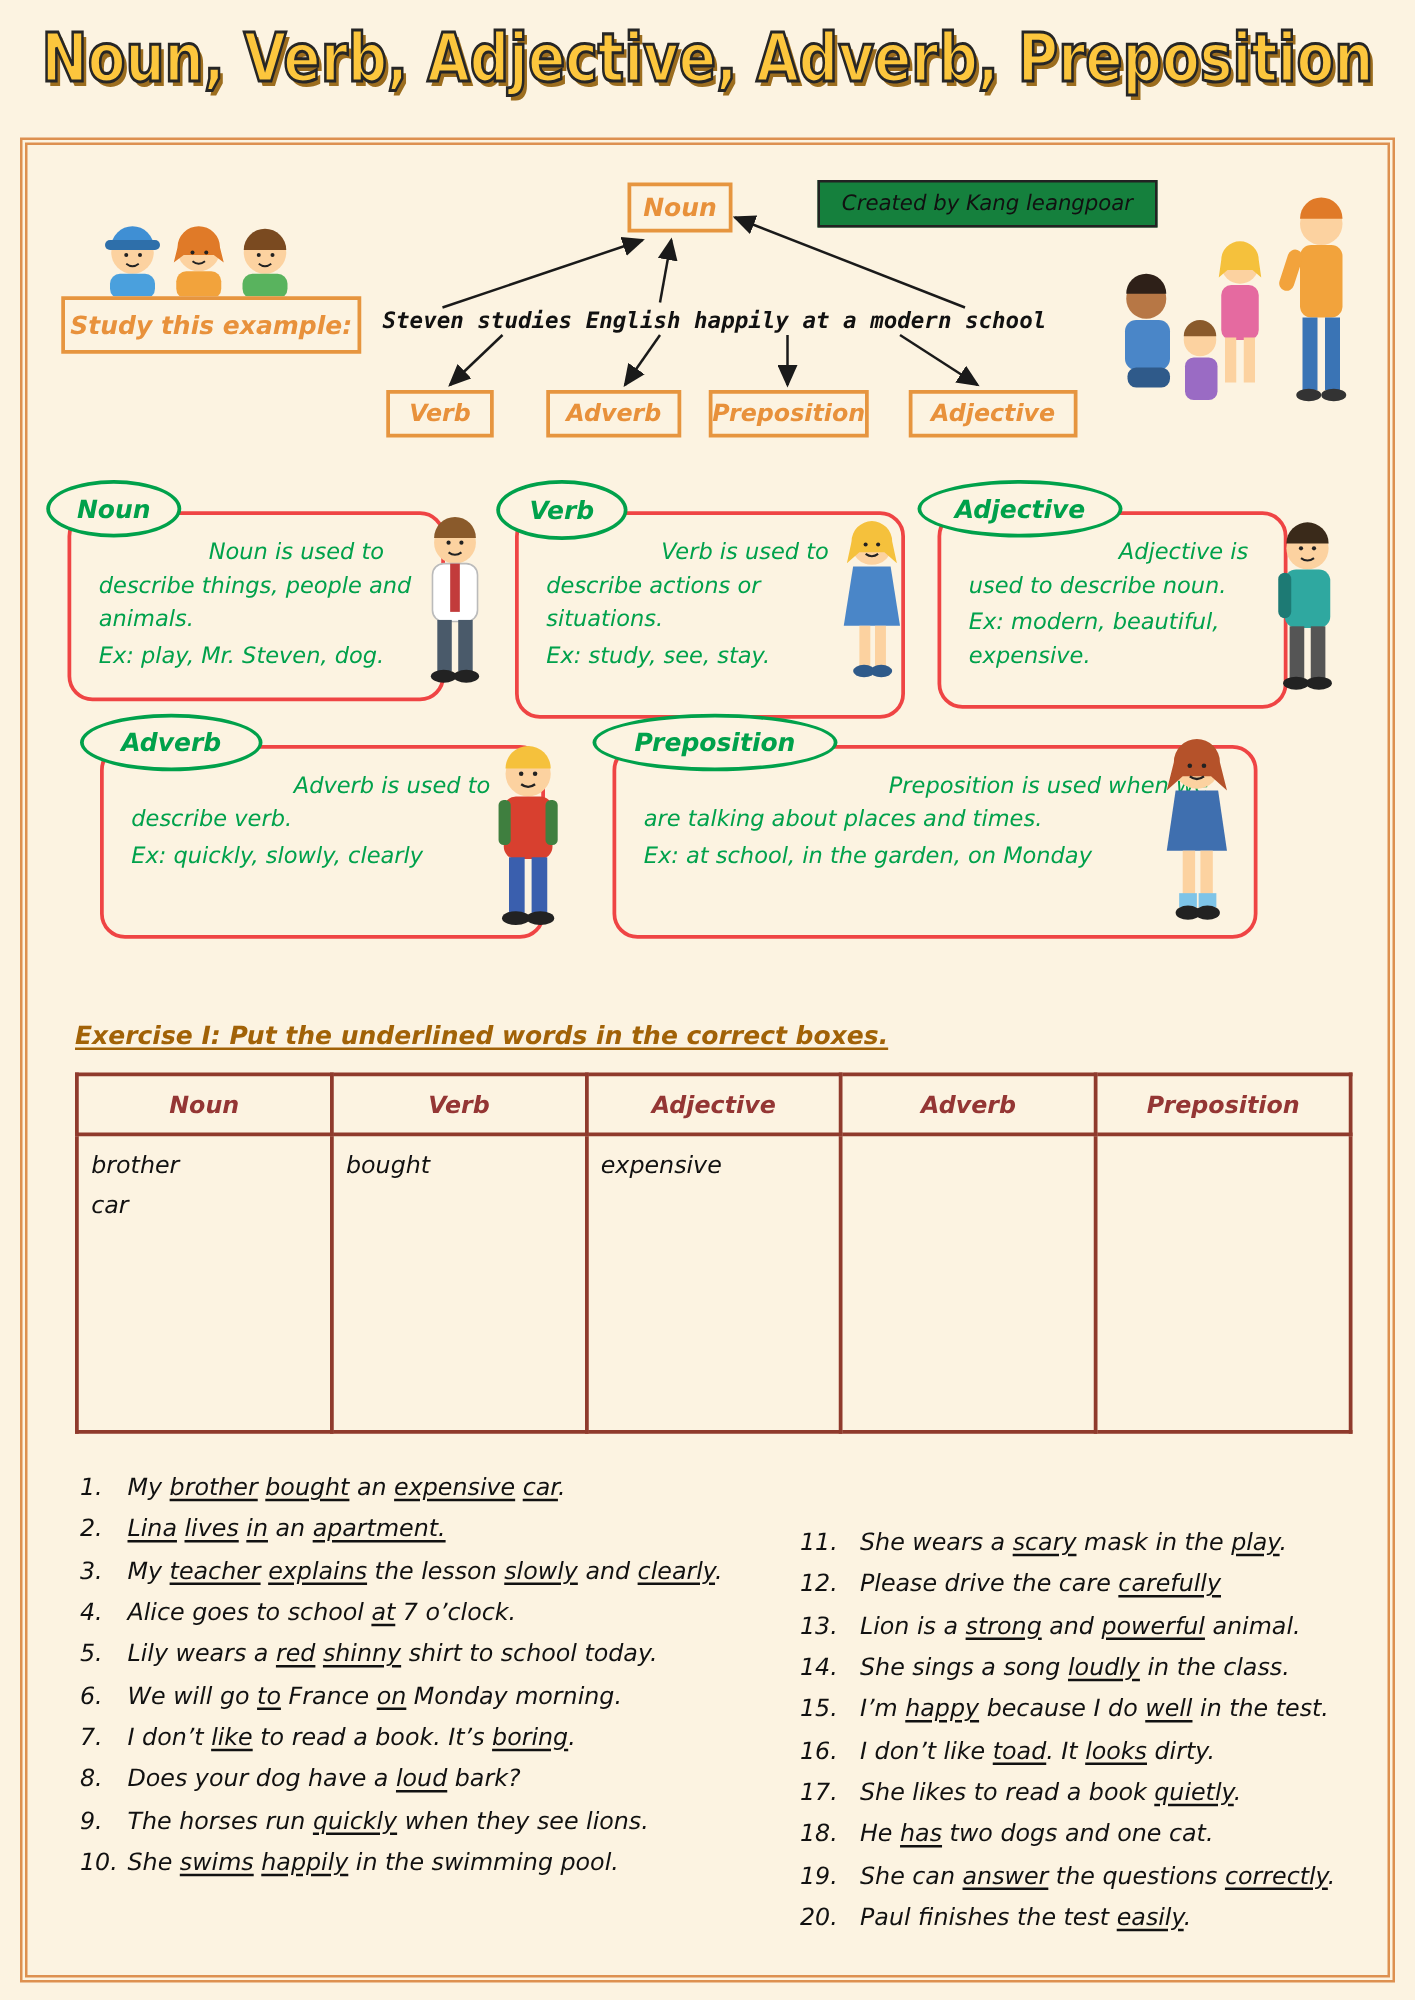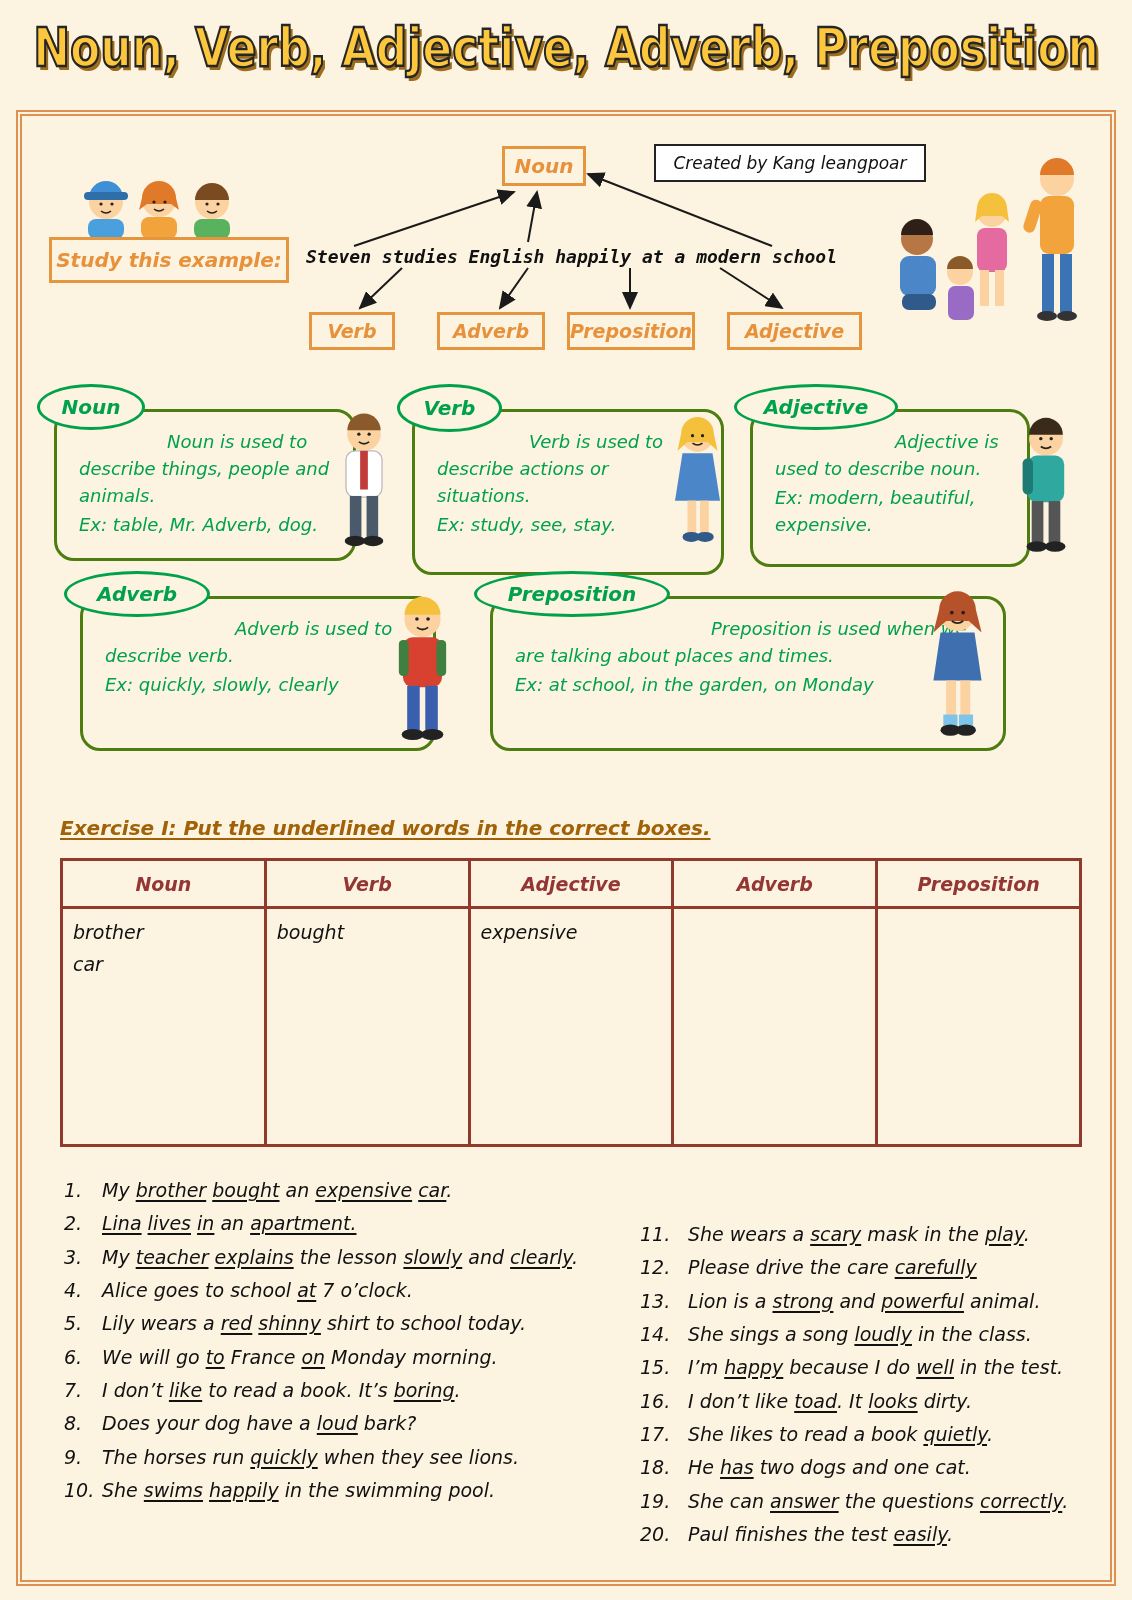--- a/index.html
+++ b/index.html
@@ -46,7 +46,7 @@
   .pos-adj    { left:705px; top:196px; width:135px; height:38px; }
   .credit {
     position:absolute; left:632px; top:28px; width:272px; height:38px;
-    background:#ffffff; border:2px solid #222; color:#111;
+    background:#15803d; border:2px solid #222; color:#111;
     display:flex; align-items:center; justify-content:center;
     font-size:17px;
   }

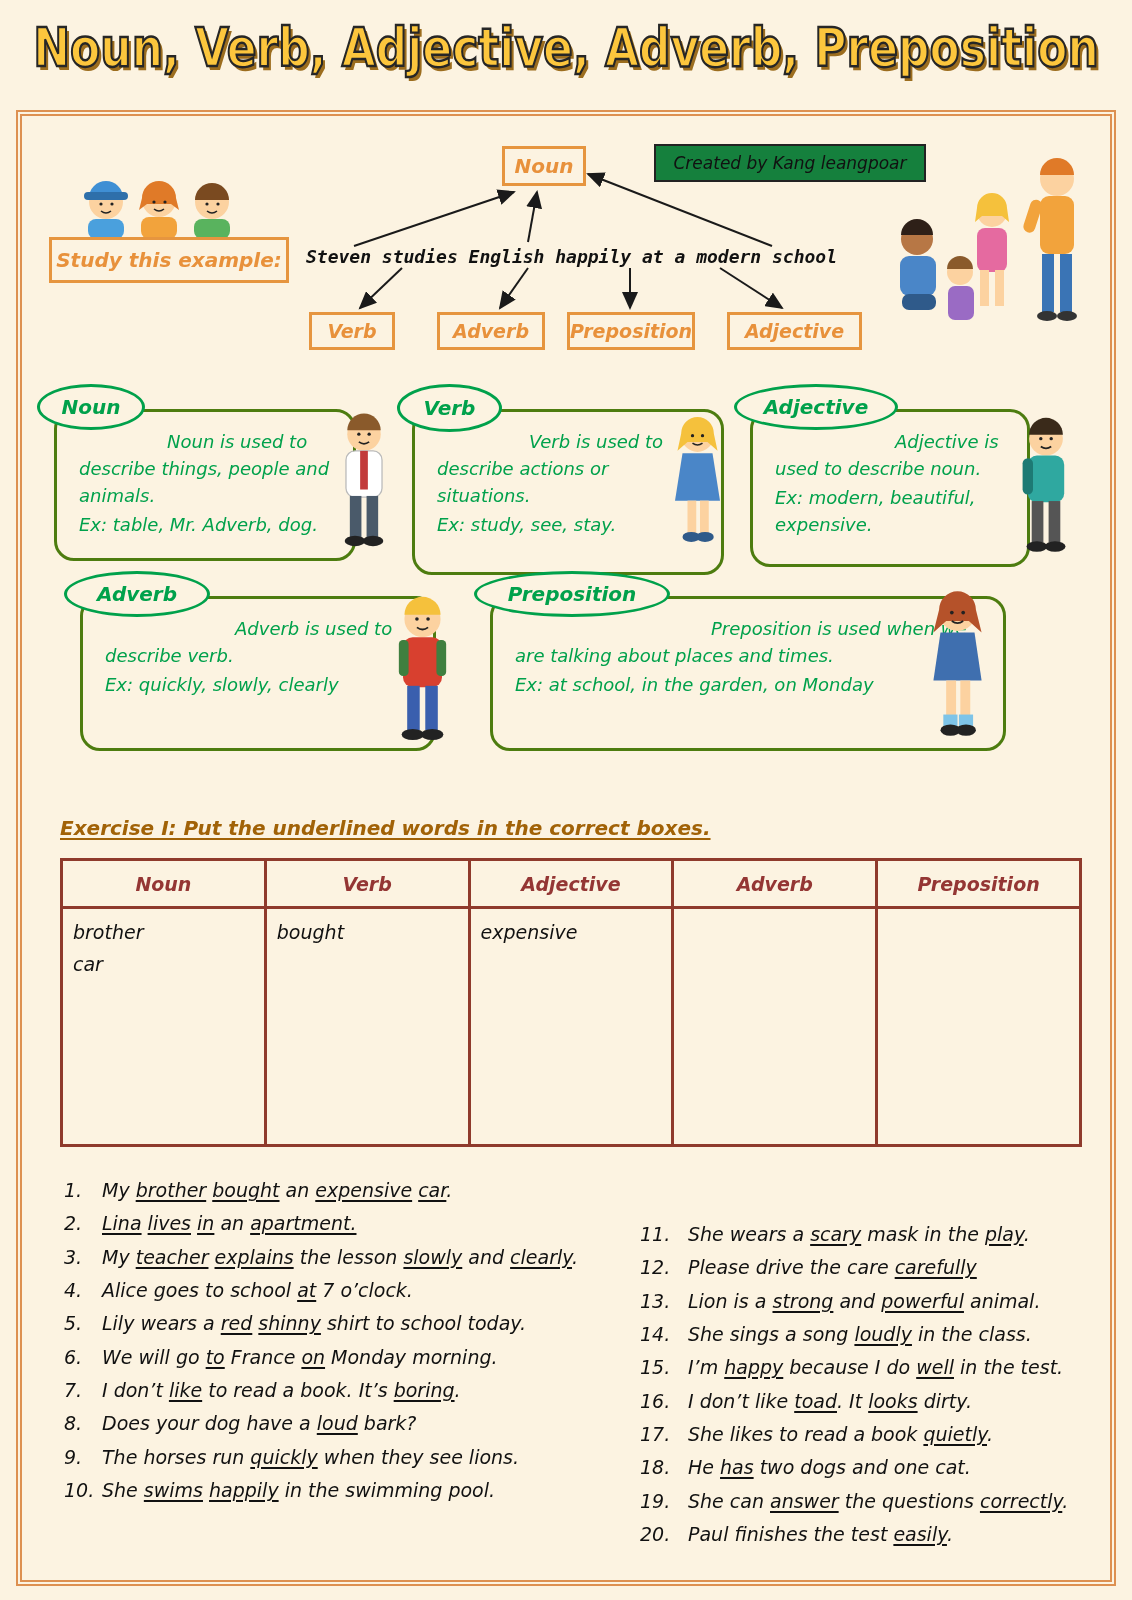--- a/index.html
+++ b/index.html
@@ -68,7 +68,7 @@
   
   .defbox {
     position:absolute;
-    border:3px solid #4d7c0f; border-radius:20px;
+    border:3px solid #ef4444; border-radius:20px;
     color:#00a14b; font-size:18px; line-height:1.5;
   }
   .def-desc { margin:0; padding:16px 16px 0 22px; text-indent:var(--ind,90px); }

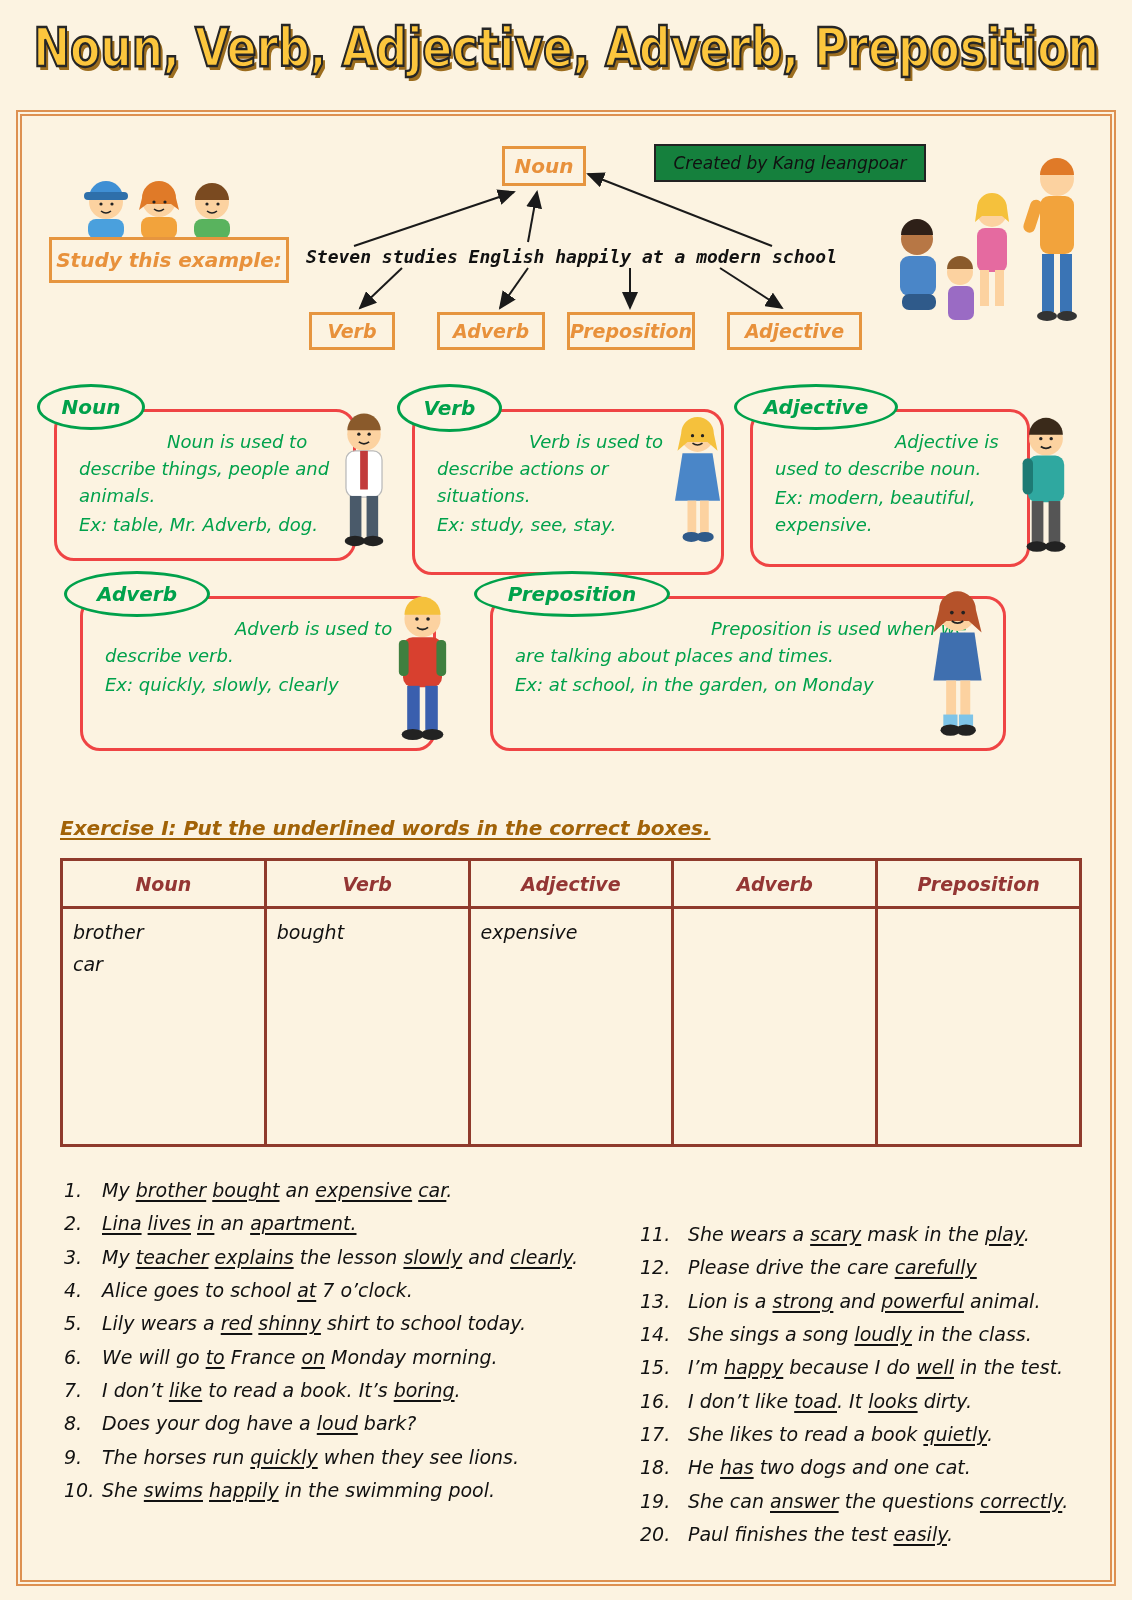--- a/index.html
+++ b/index.html
@@ -209,7 +209,7 @@
 
     <div class="defbox def-noun">
       <p class="def-desc">Noun is used to describe things, people and animals.</p>
-      <p class="def-ex">Ex: table, Mr. Adverb, dog.</p>
+      <p class="def-ex">Ex: play, Mr. Steven, dog.</p>
     </div>
     <div class="oval oval-noun">Noun</div>
     <div class="illus kid-noun">

